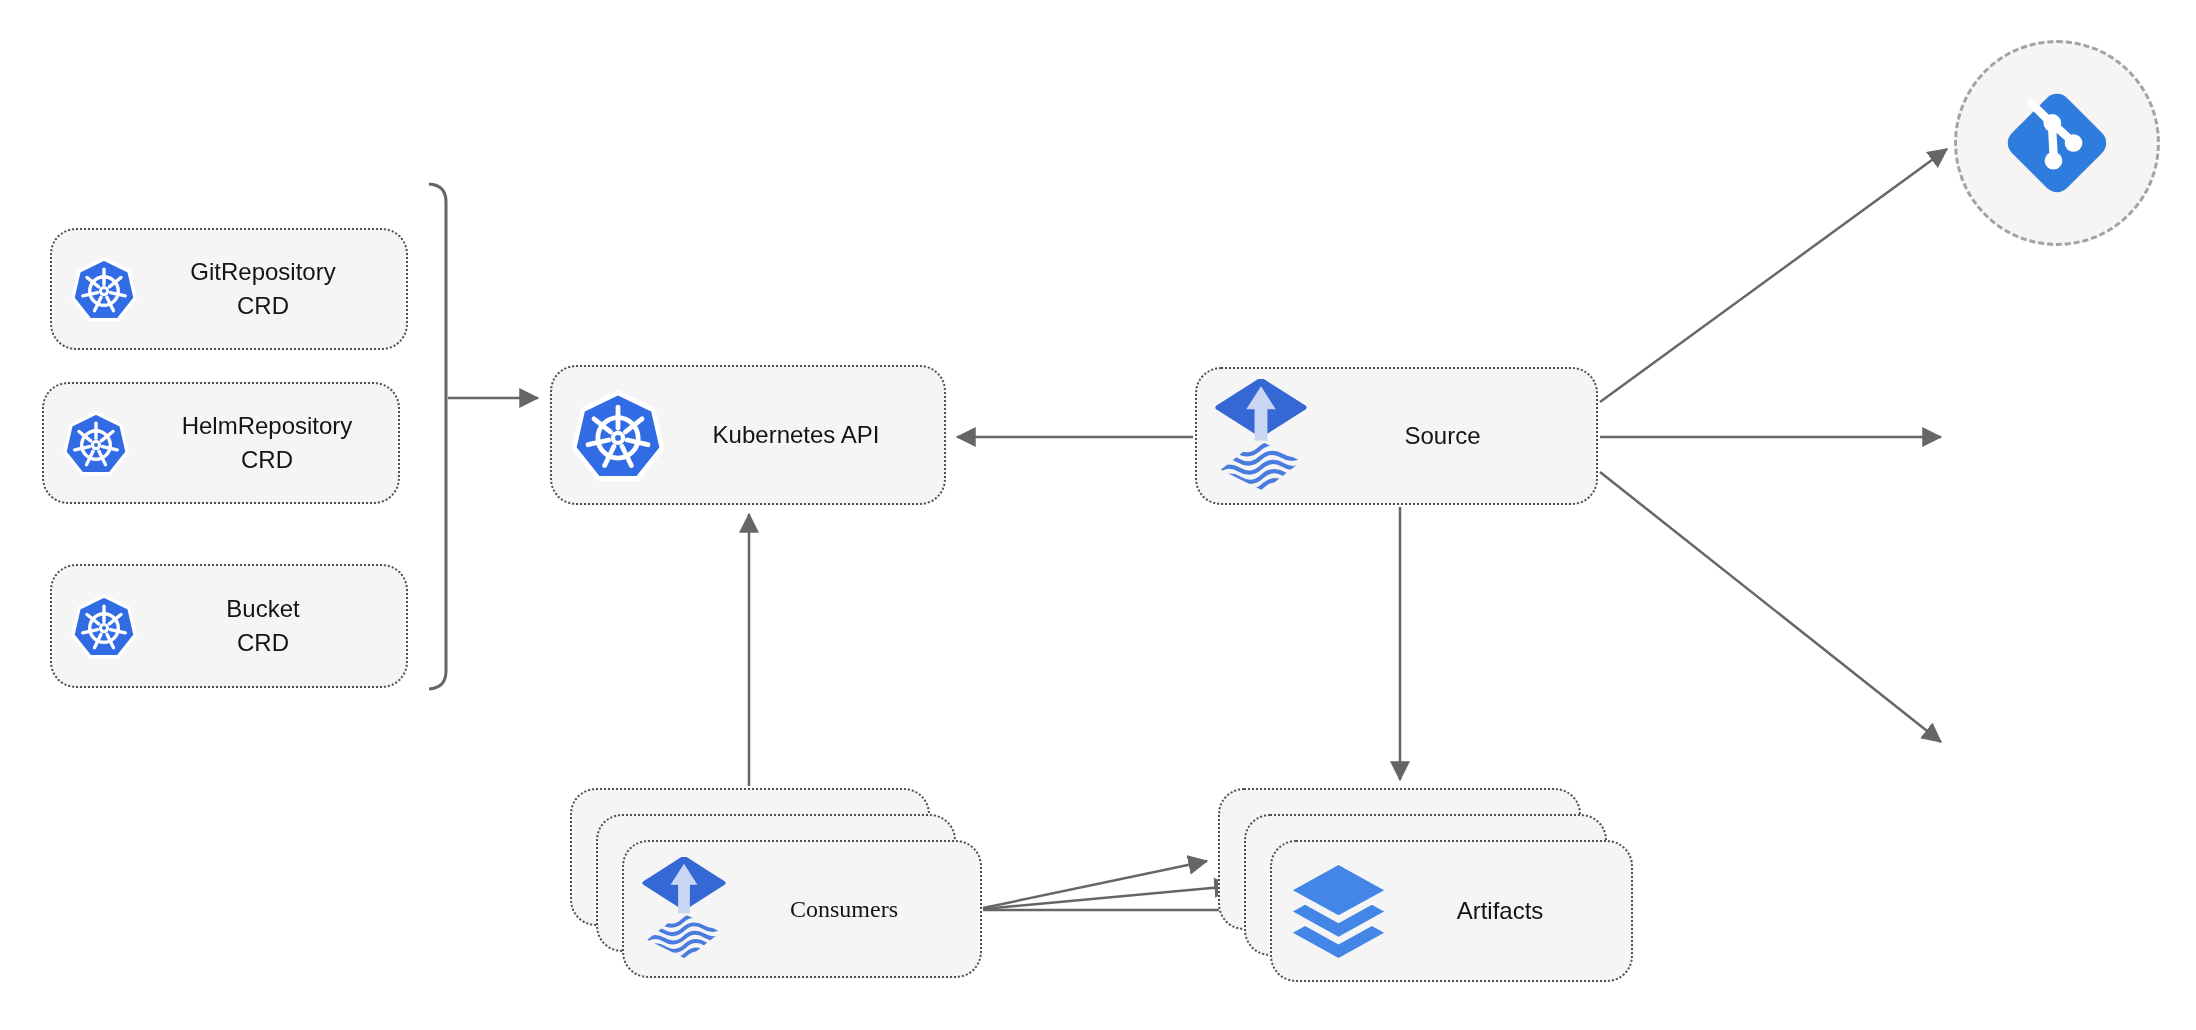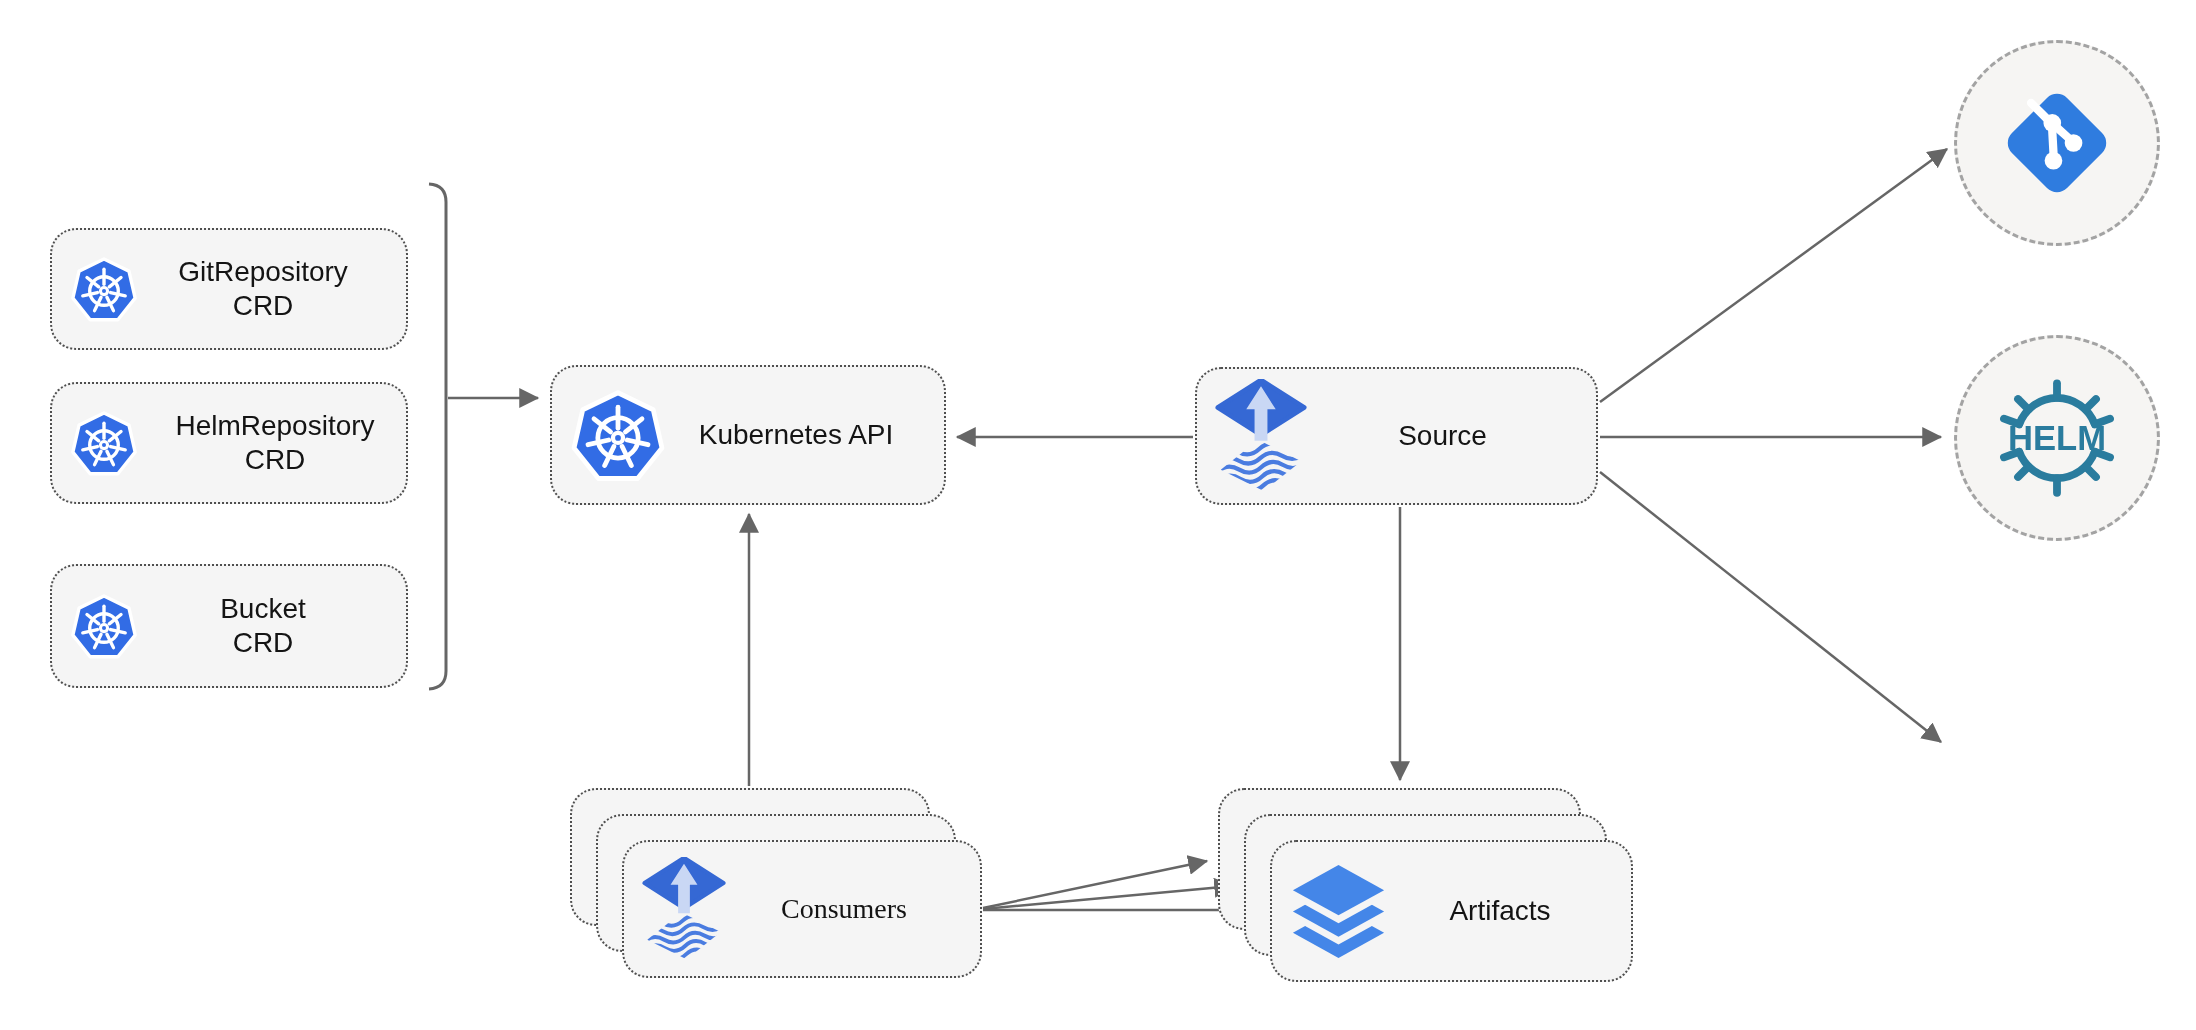--- a/index.html
+++ b/index.html
@@ -10,7 +10,7 @@
 
   .node{position:absolute;background:#f5f5f5;border:2px dotted #4f4f4f;border-radius:26px;
         box-sizing:border-box;display:flex;align-items:center;padding:0 18px;}
-  .node .label{flex:1;text-align:center;font-size:28px;line-height:34px;color:#141414;}
+  .node .label{flex:1;text-align:center;font-size:24px;line-height:34px;color:#141414;}
   .stack{position:absolute;background:#f5f5f5;border:2px dotted #4f4f4f;border-radius:26px;box-sizing:border-box;}
 
   .circle{position:absolute;width:206px;height:206px;box-sizing:border-box;border-radius:50%;

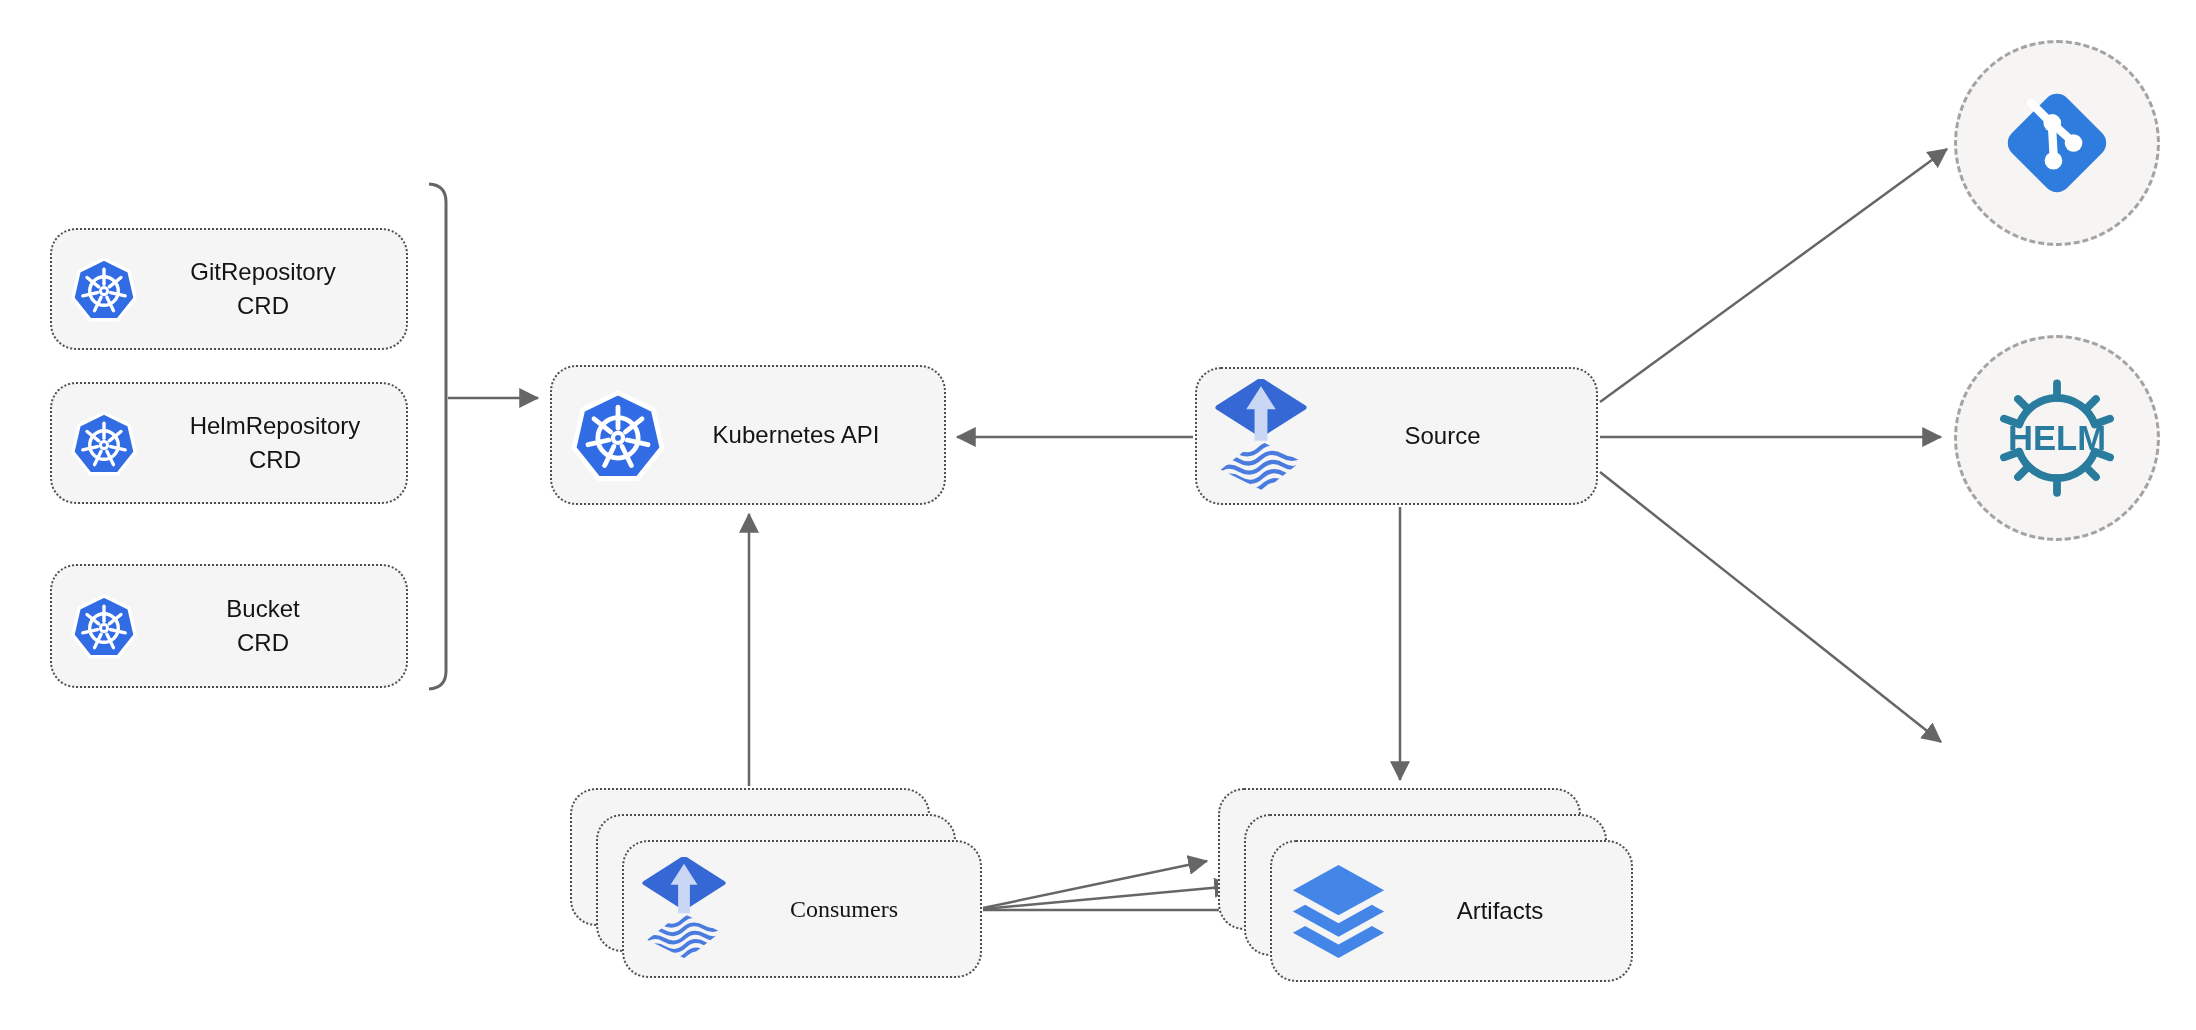--- a/index.html
+++ b/index.html
@@ -73,7 +73,7 @@
     </div>
   </div>
 
-  <div class="node" style="left:50px;top:382px;width:358px;height:122px;gap:24px;">
+  <div class="node" style="left:42px;top:382px;width:358px;height:122px;gap:24px;">
     <svg class="icon" width="68" height="68" viewBox="0 0 100 100">
       <polygon points="50,6 86.7,23.7 95.8,63.5 70.4,95.3 29.6,95.3 4.2,63.5 13.3,23.7" fill="#326CE5" stroke="#ffffff" stroke-width="5" stroke-linejoin="round"></polygon>
       <g stroke="#ffffff" stroke-width="5" stroke-linecap="round" fill="none">

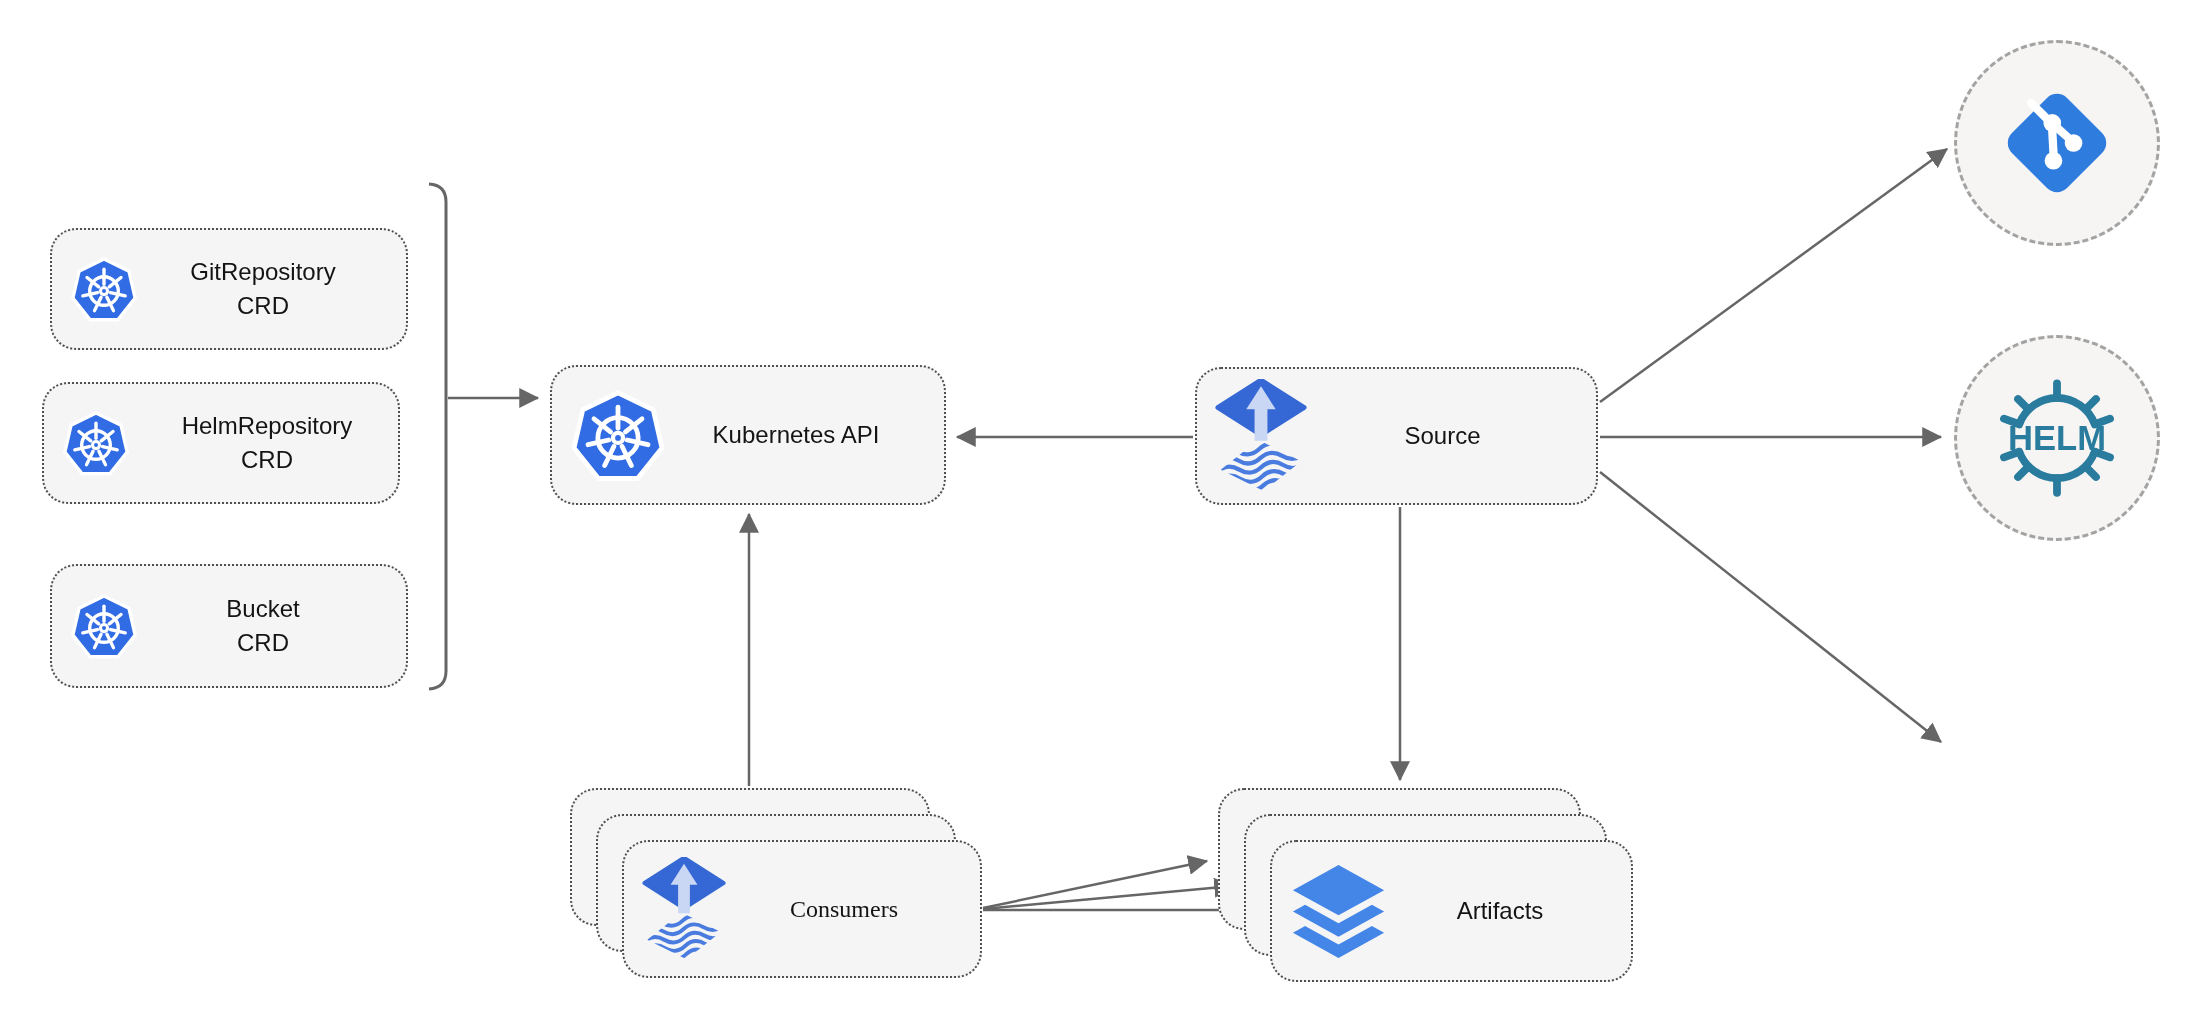--- a/index.html
+++ b/index.html
@@ -207,25 +207,6 @@
     </svg>
   </div>
 
-  <div class="circle" style="left:1954px;top:335px;">
-    <svg width="134" height="134" viewBox="0 0 120 120">
-      <g stroke="#2A7C9E" stroke-width="7" stroke-linecap="round" fill="none">
-        <path d="M26.2,47.7 A36,36 0 0 1 93.8,47.7"></path>
-        <path d="M26.2,72.3 A36,36 0 0 0 93.8,72.3"></path>
-        <line x1="60" y1="24" x2="60" y2="11"></line>
-          <line x1="85.5" y1="34.5" x2="94.9" y2="25.1"></line>
-        <line x1="34.5" y1="34.5" x2="25.1" y2="25.1"></line>
-          <line x1="93.8" y1="47.7" x2="107.5" y2="42.7"></line>
-        <line x1="26.2" y1="47.7" x2="12.5" y2="42.7"></line>
-        <line x1="60" y1="96" x2="60" y2="109"></line>
-          <line x1="85.5" y1="85.5" x2="94.9" y2="94.9"></line>
-        <line x1="34.5" y1="85.5" x2="25.1" y2="94.9"></line>
-          <line x1="93.8" y1="72.3" x2="107.5" y2="77.3"></line>
-        <line x1="26.2" y1="72.3" x2="12.5" y2="77.3"></line>
-      </g>
-      <text x="60" y="71" text-anchor="middle" font-family="Liberation Sans, sans-serif" font-size="31" font-weight="bold" fill="#2A7C9E">HELM</text>
-    </svg>
-  </div>
 
 
 </div>

